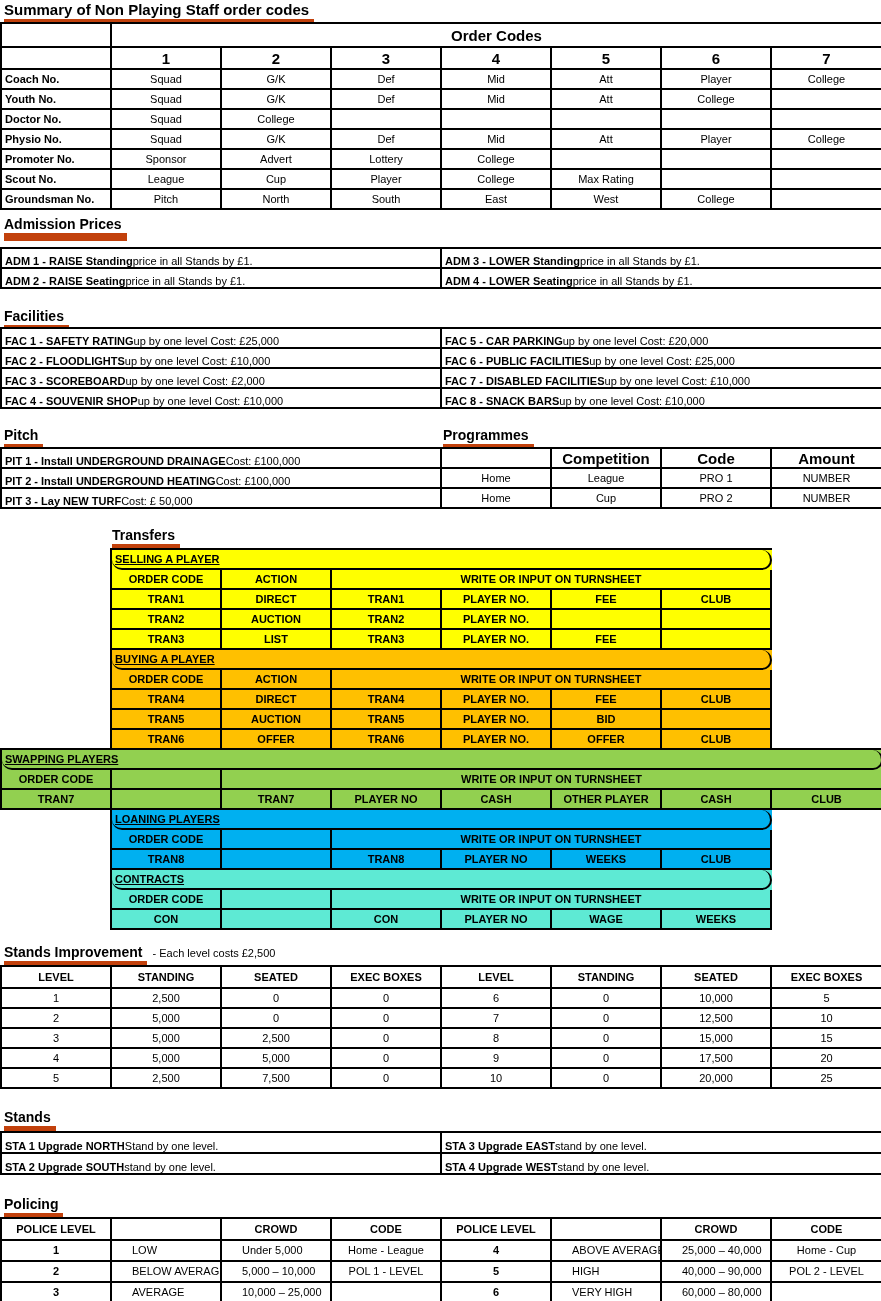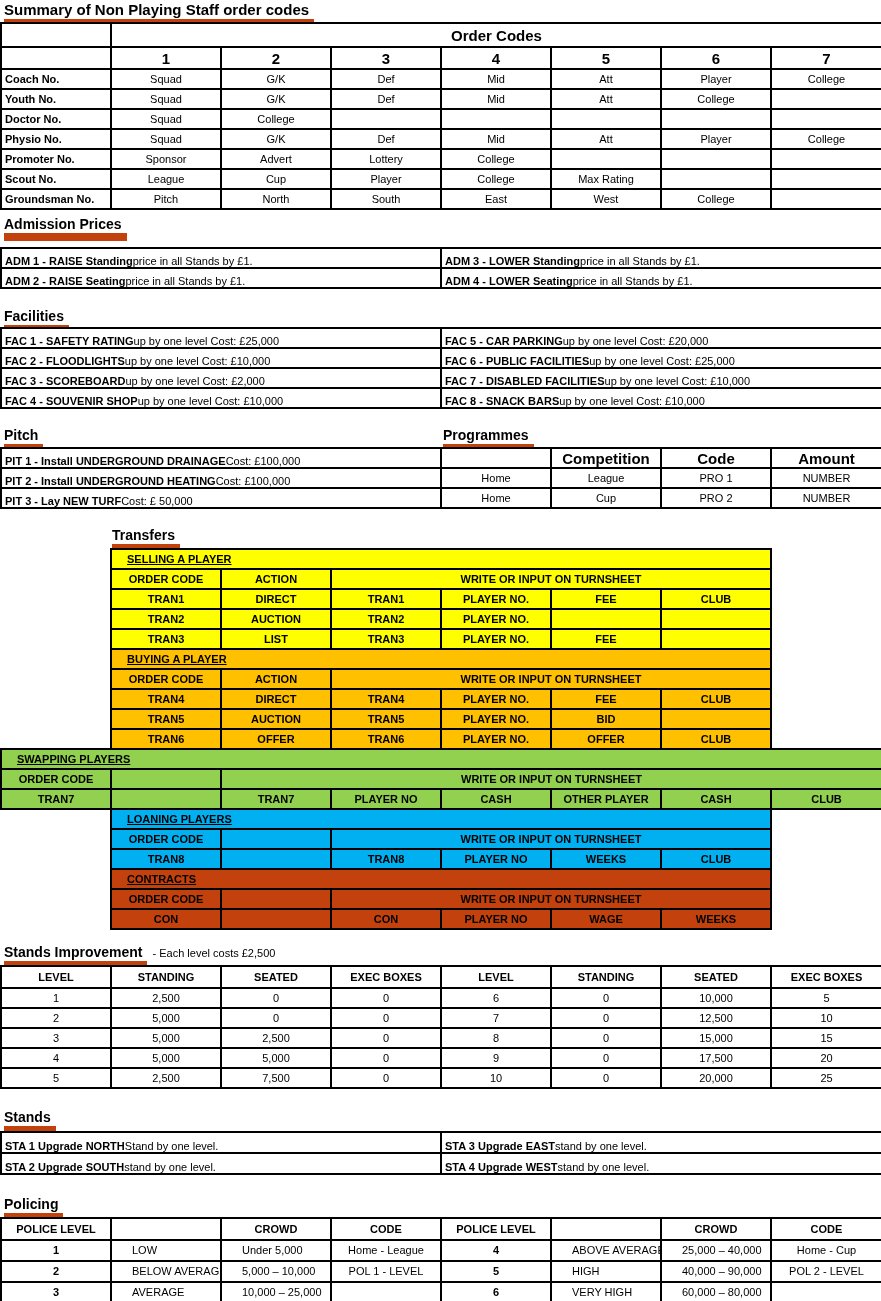--- a/index.html
+++ b/index.html
@@ -33,7 +33,7 @@
   .k-bh{font-weight:bold;font-size:15px;}
   .k-h{font-weight:bold;}
   .k-rl{justify-content:flex-start;padding-left:3px;font-weight:bold;font-size:11px;}
-  .k-lb{justify-content:flex-start;padding-left:15px;font-weight:bold;text-decoration:underline;}
+  .k-lb{justify-content:flex-start;padding-left:3px;font-weight:bold;text-decoration:underline;border-radius:10px;}
   .k-lf{justify-content:flex-start;padding-left:20px;}
   .k-bp{justify-content:flex-start;padding-left:3px;align-items:flex-end;}
   .k-bp b{font-weight:bold;white-space:pre;}

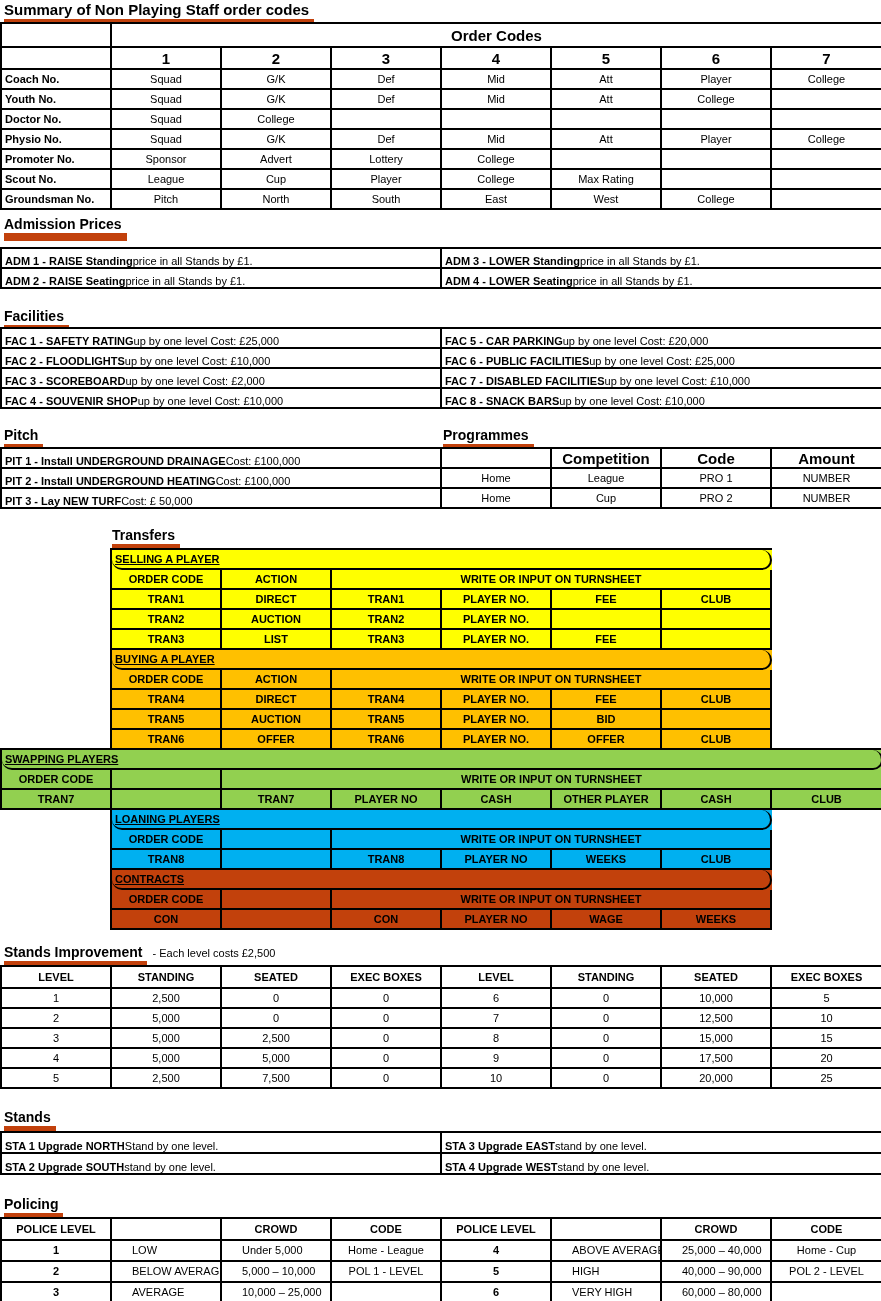--- a/index.html
+++ b/index.html
@@ -254,7 +254,7 @@
     <div class="cell k-h">WEEKS</div>
     <div class="cell k-h">CLUB</div>
   </div>
-<div class="tbl" id="t-contracts" style="background: #c2410c;">
+<div class="tbl" id="t-contracts" style="background: #5eead4;">
     <div class="cell k-lb" style="grid-column: span 6;">CONTRACTS</div>
     <div class="cell k-h">ORDER CODE</div>
     <div class="cell k-h"></div>

